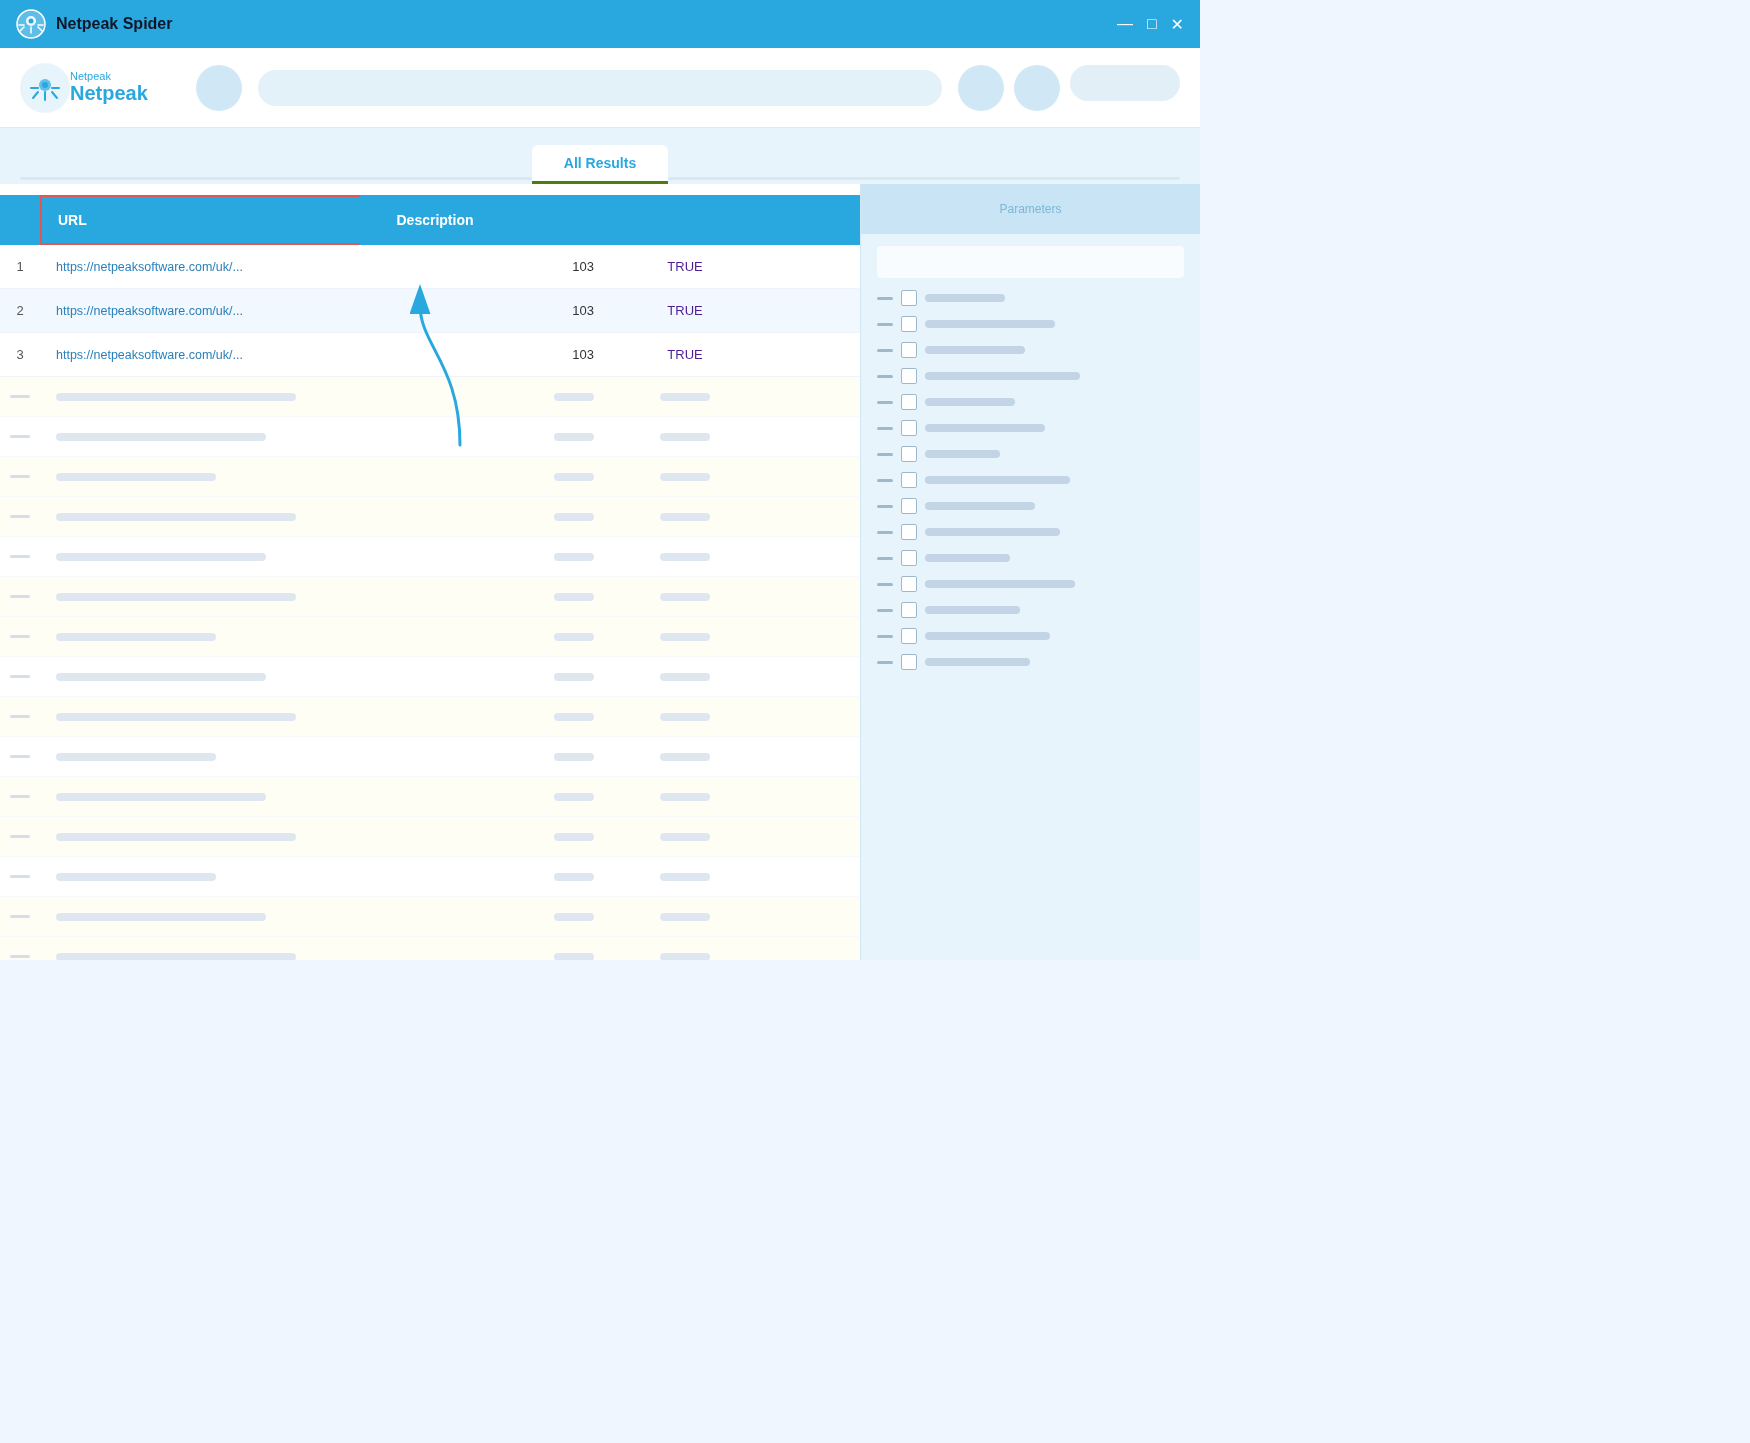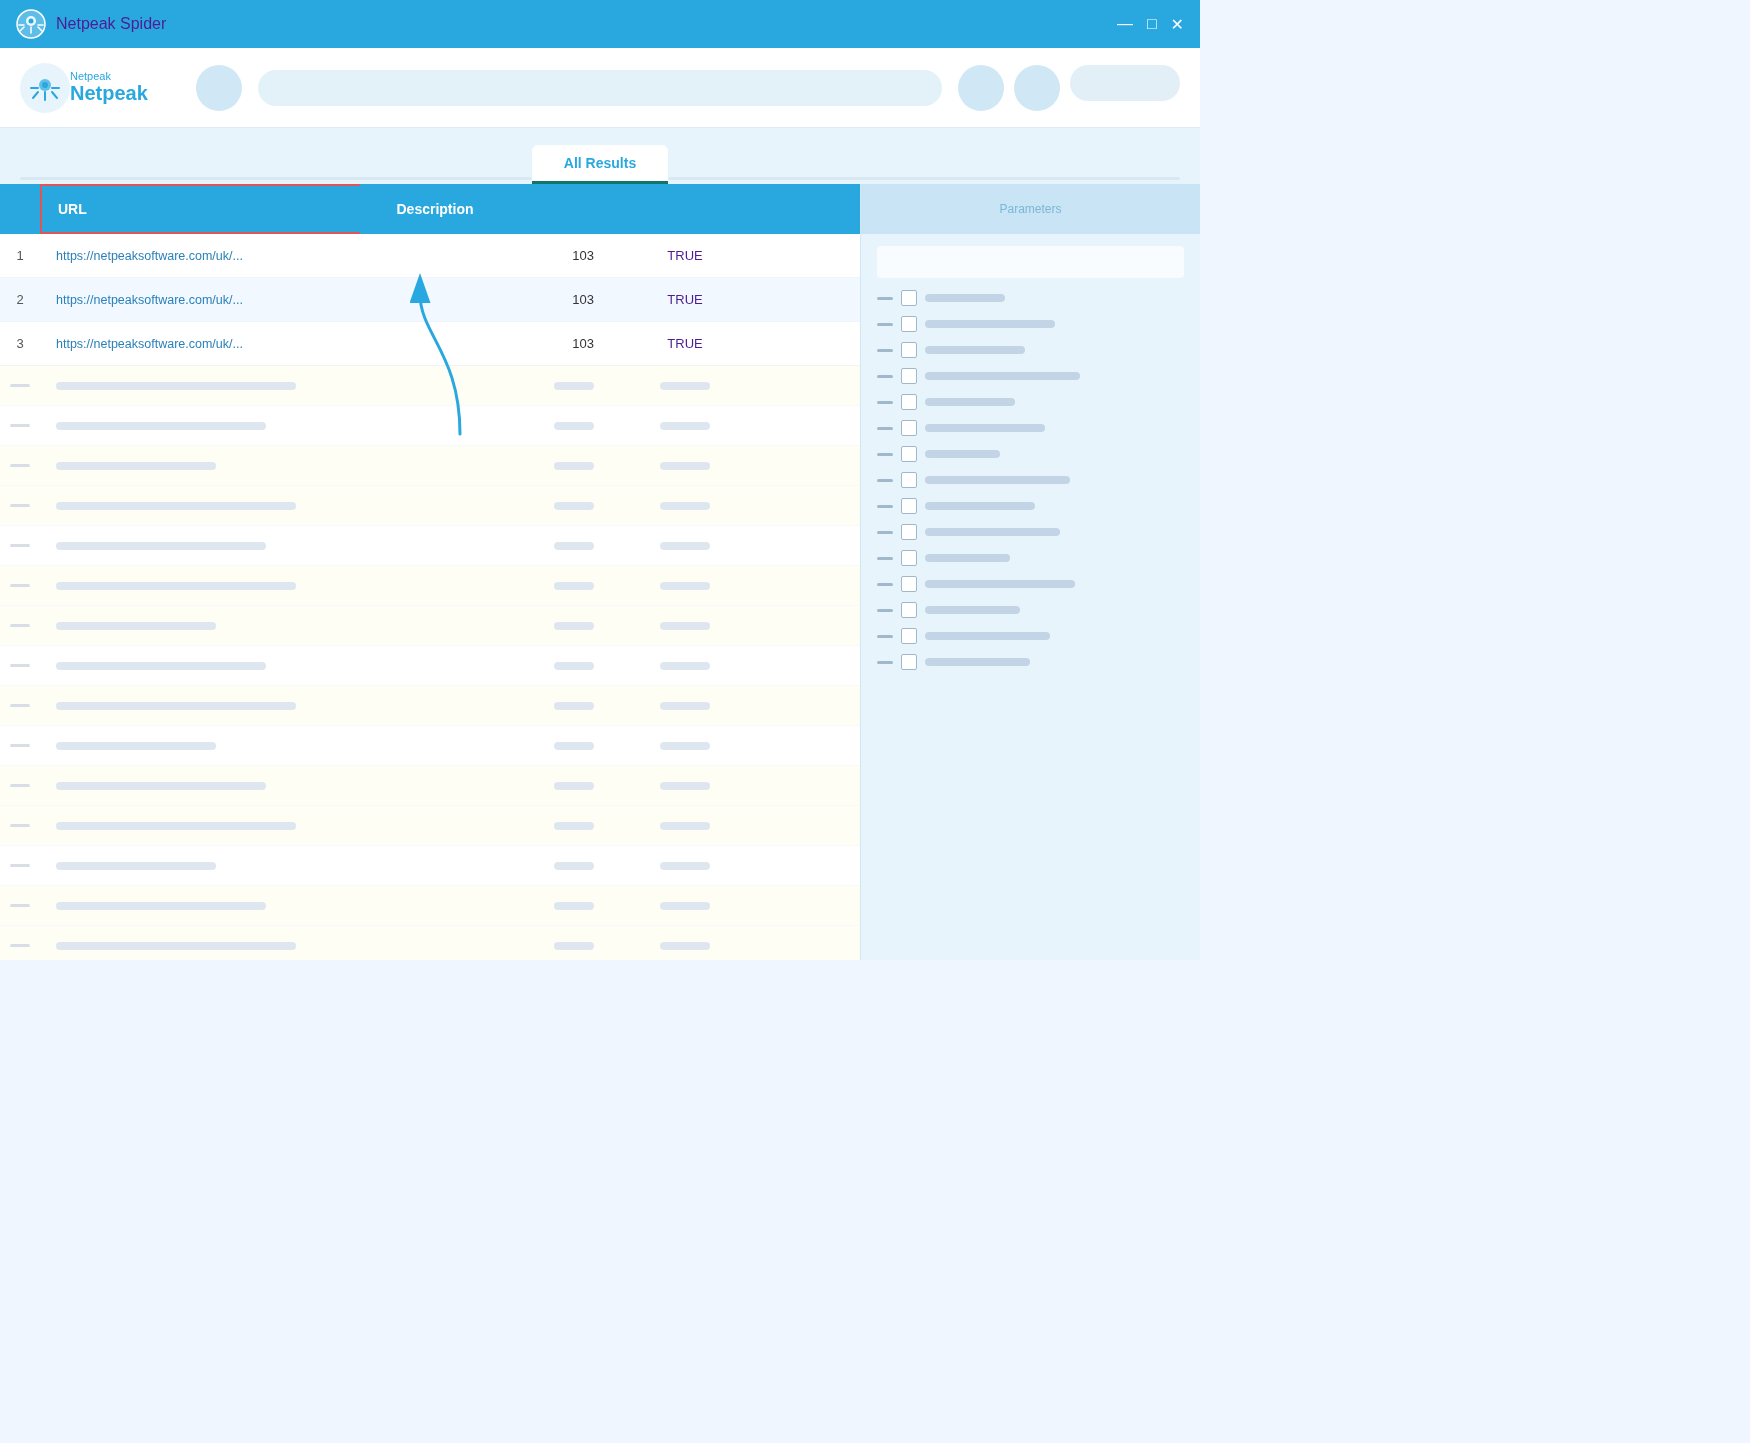--- a/index.html
+++ b/index.html
@@ -30,9 +30,9 @@
       height: 30px;
     }
     .title-bar-title {
-      color: #4c1d95;
+      color: #0f172a;
       font-size: 16px;
-      font-weight: 400;
+      font-weight: 700;
     }
     .title-bar-controls {
       display: flex;

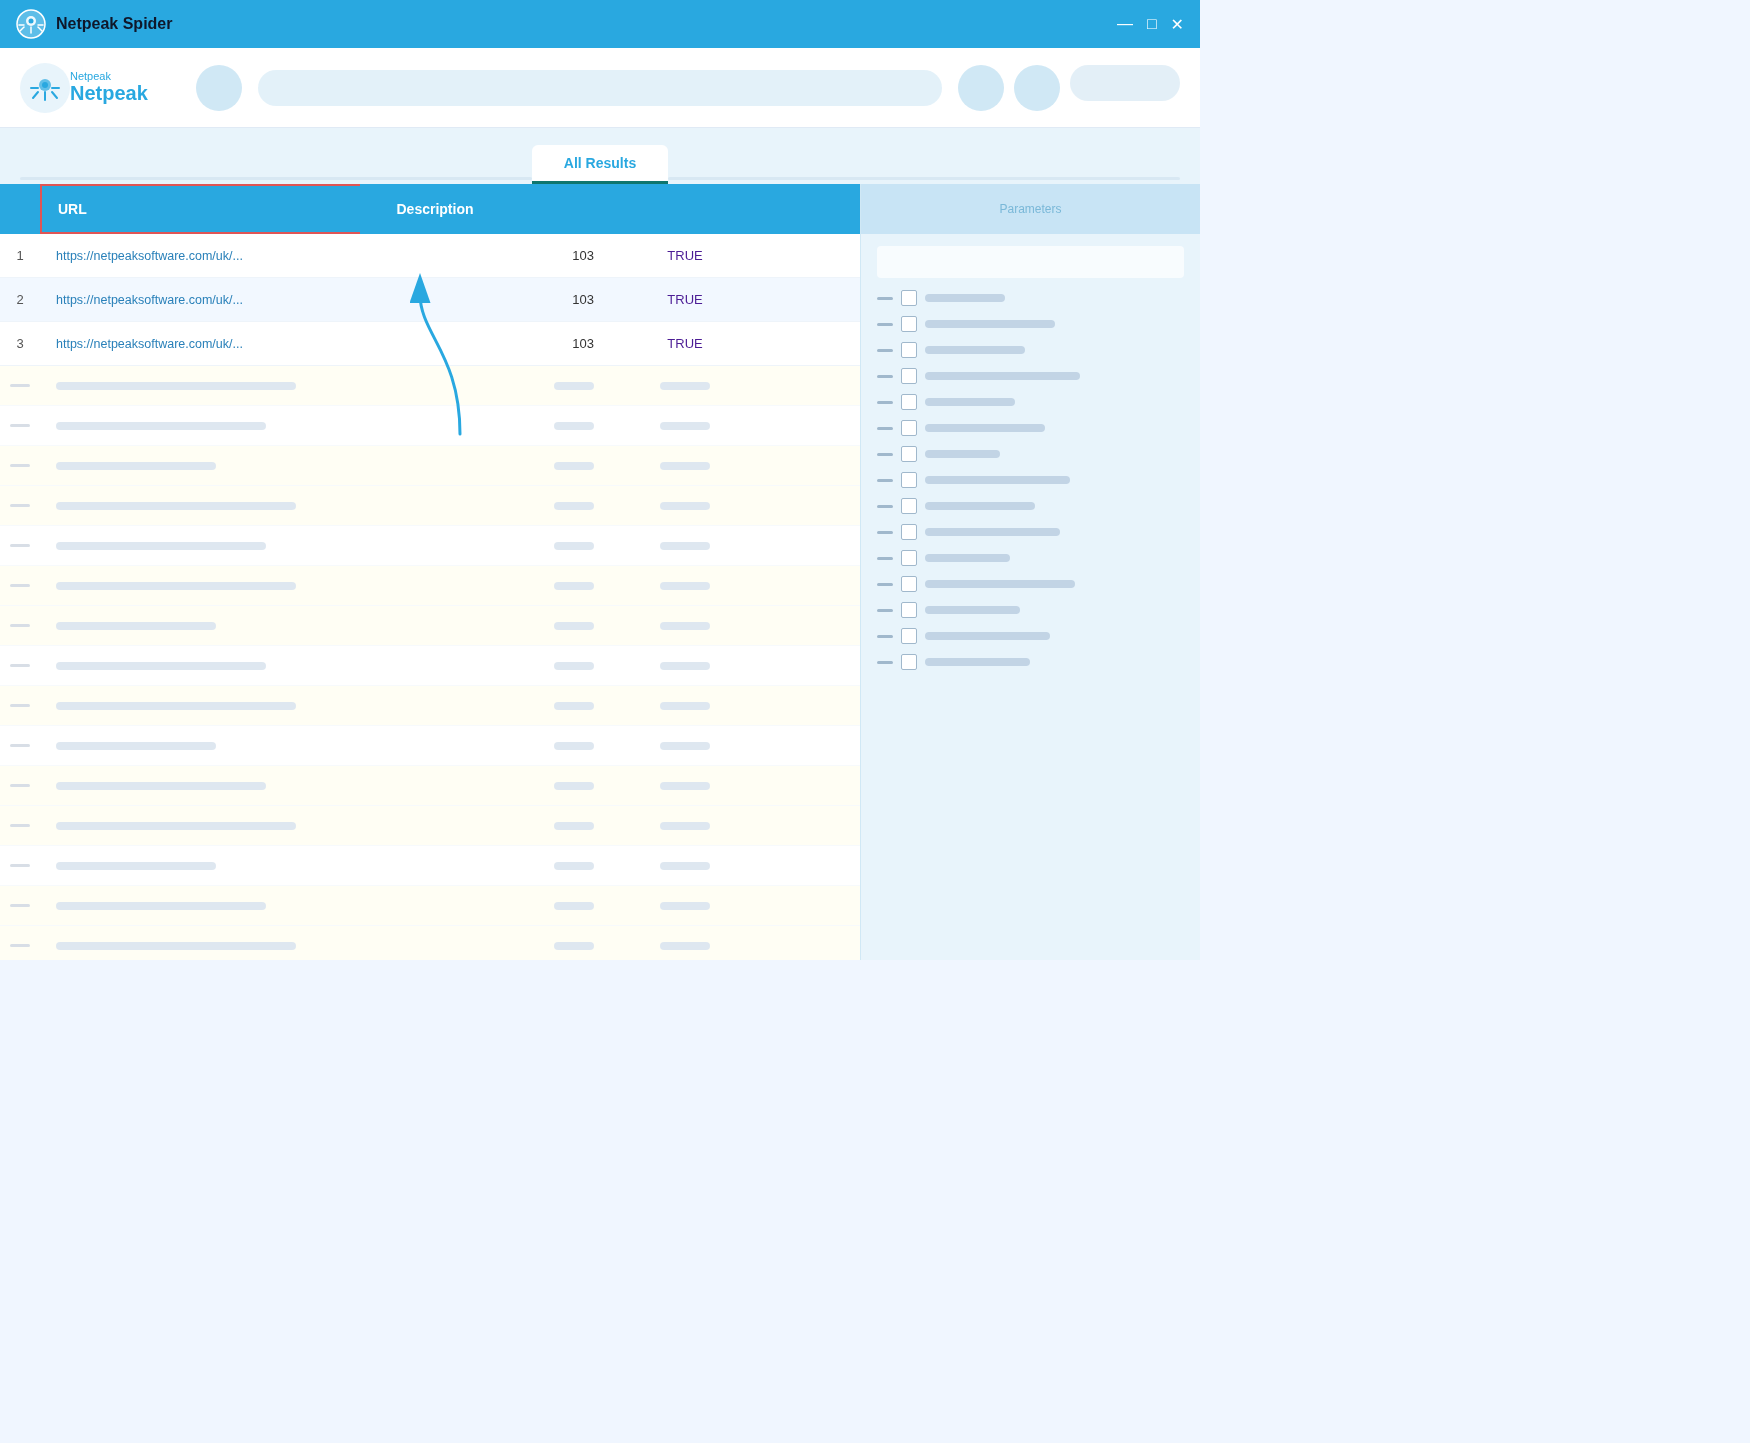--- a/index.html
+++ b/index.html
@@ -128,7 +128,7 @@
       background: white;
       color: #29a8e0;
       font-weight: 600;
-      border-bottom: 3px solid #0f766e;
+      border-bottom: 3px solid #4d7c0f;
       border-radius: 6px 6px 0 0;
     }
 

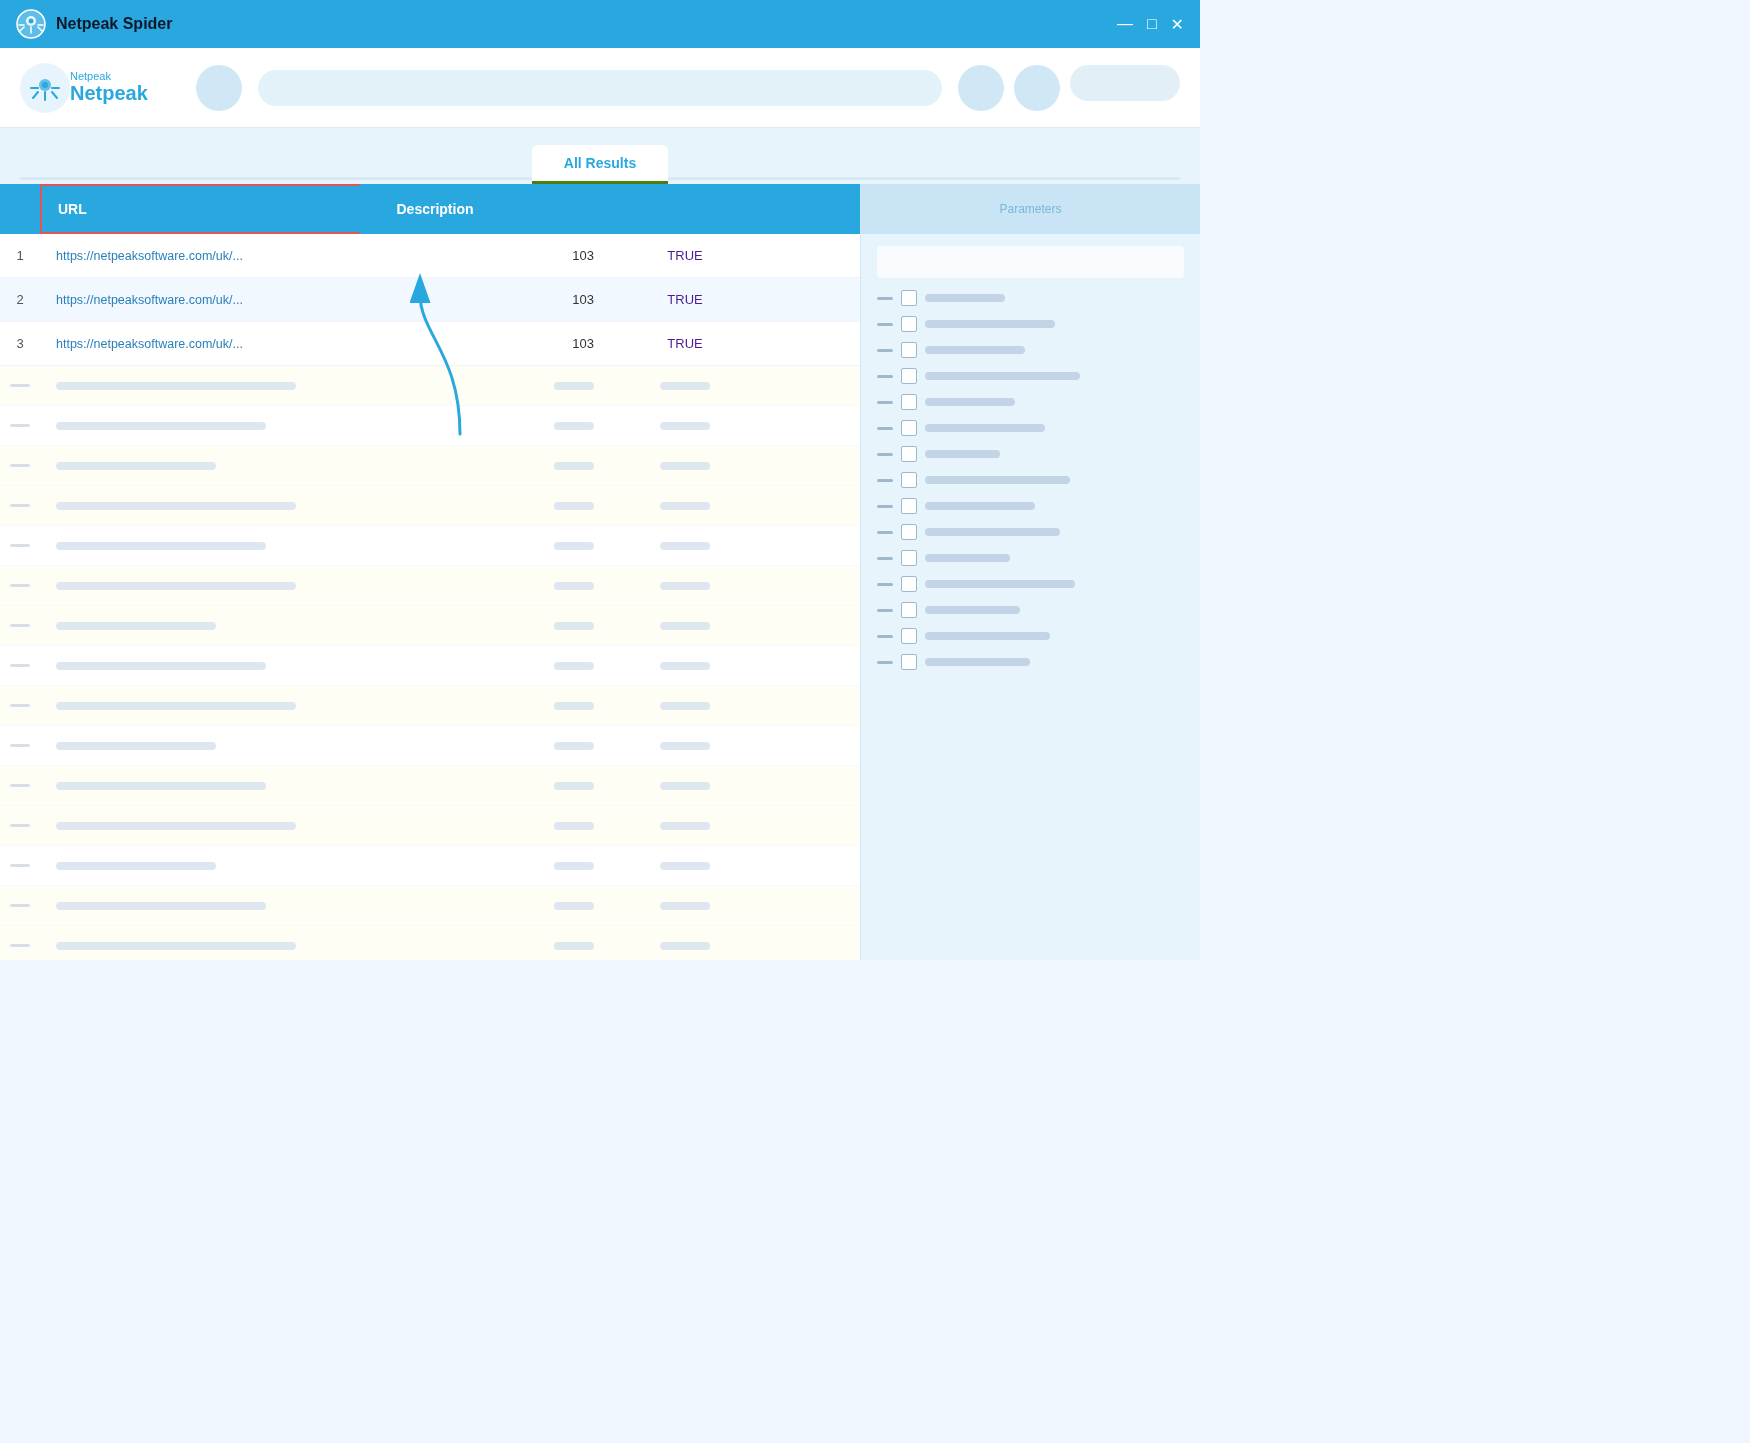--- a/index.html
+++ b/index.html
@@ -410,7 +410,7 @@
 
 <div class="main-content">
 
-  <div class="table-area" style="position: relative;">
+  <div class="table-area" style="position: relative; margin-top: 11px;">
 
     <div class="table-header">
       <div class="th" style="width:40px;"></div>

